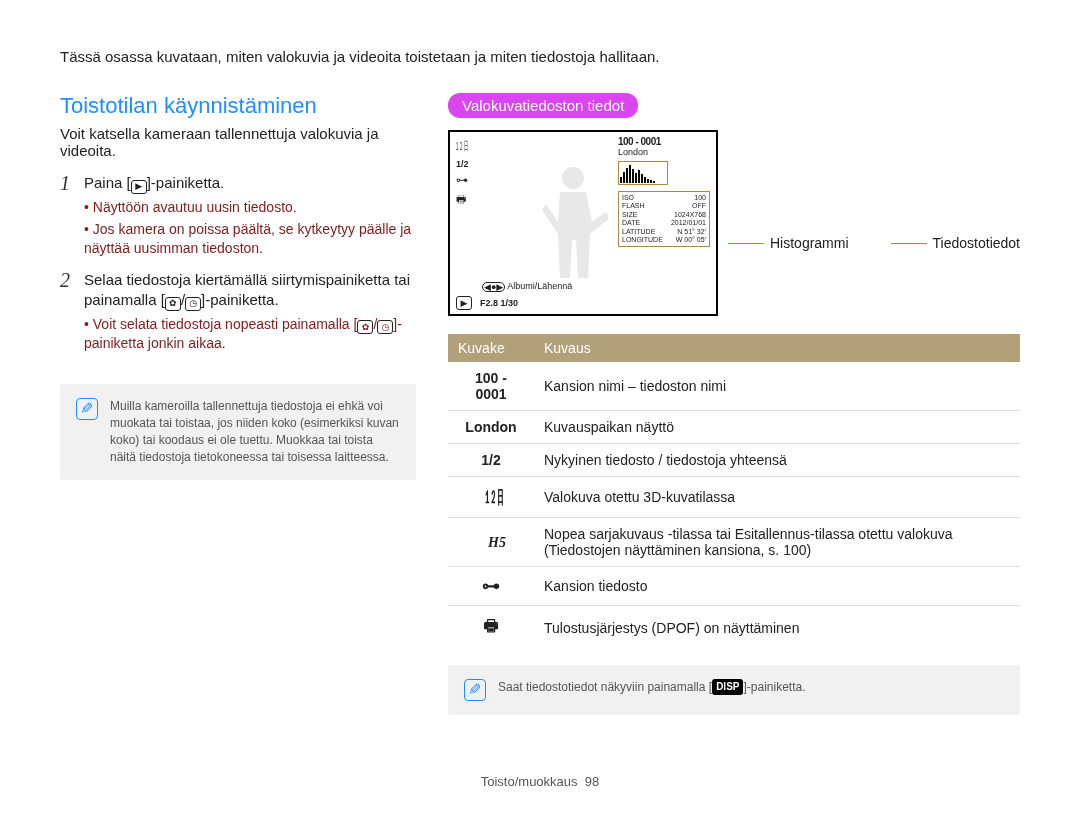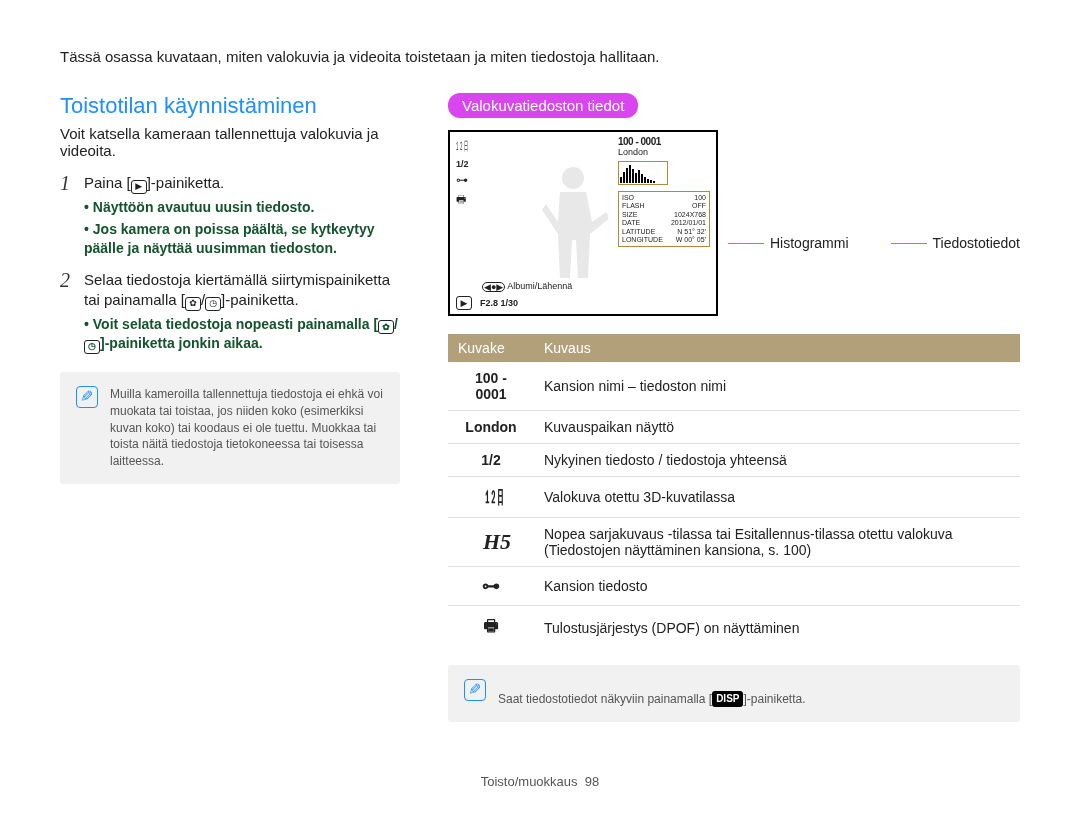--- a/index.html
+++ b/index.html
@@ -29,7 +29,7 @@
   }
   .cols {
     display: flex;
-    gap: 48px;
+    gap: 32px;
   }
   .left { width: 460px; }
   .right { flex: 1; }

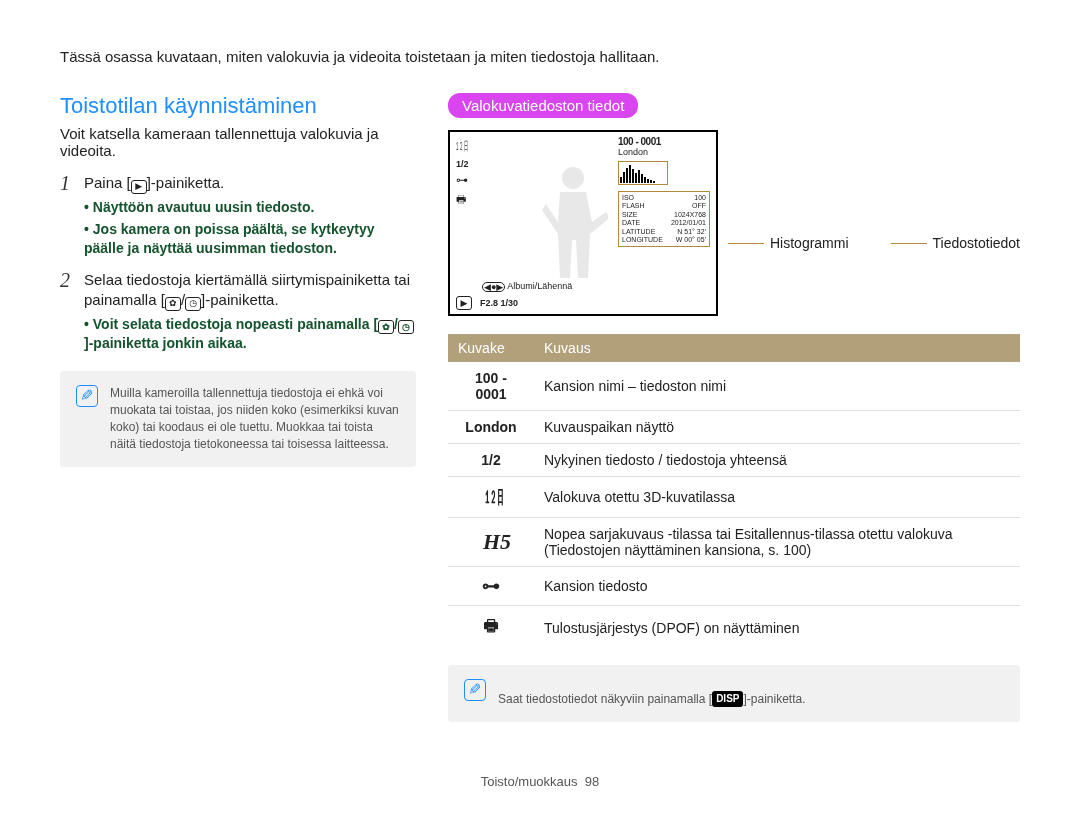--- a/index.html
+++ b/index.html
@@ -63,8 +63,7 @@
     padding: 0;
     list-style: none;
     font-size: 14px;
-    color: #14532d;
-    font-weight: bold;
+    color: #7f1d1d;
   }
   ul.sub > li::before { content: "•  "; }
   ul.sub > li { margin-bottom: 4px; line-height: 1.35; }

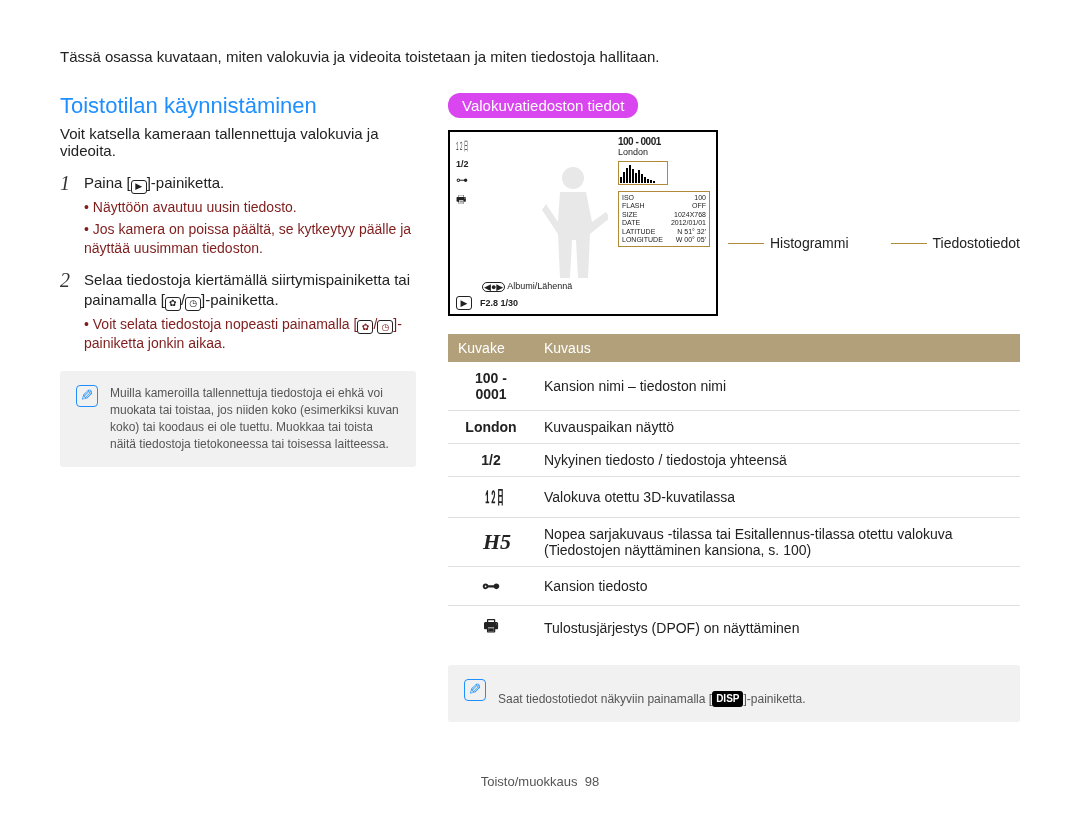--- a/index.html
+++ b/index.html
@@ -91,7 +91,7 @@
     font-size: 12px;
     color: #555;
     line-height: 1.4;
-    margin-top: 18px;
+    margin-top: 31px;
   }
   .note-icon {
     width: 22px;

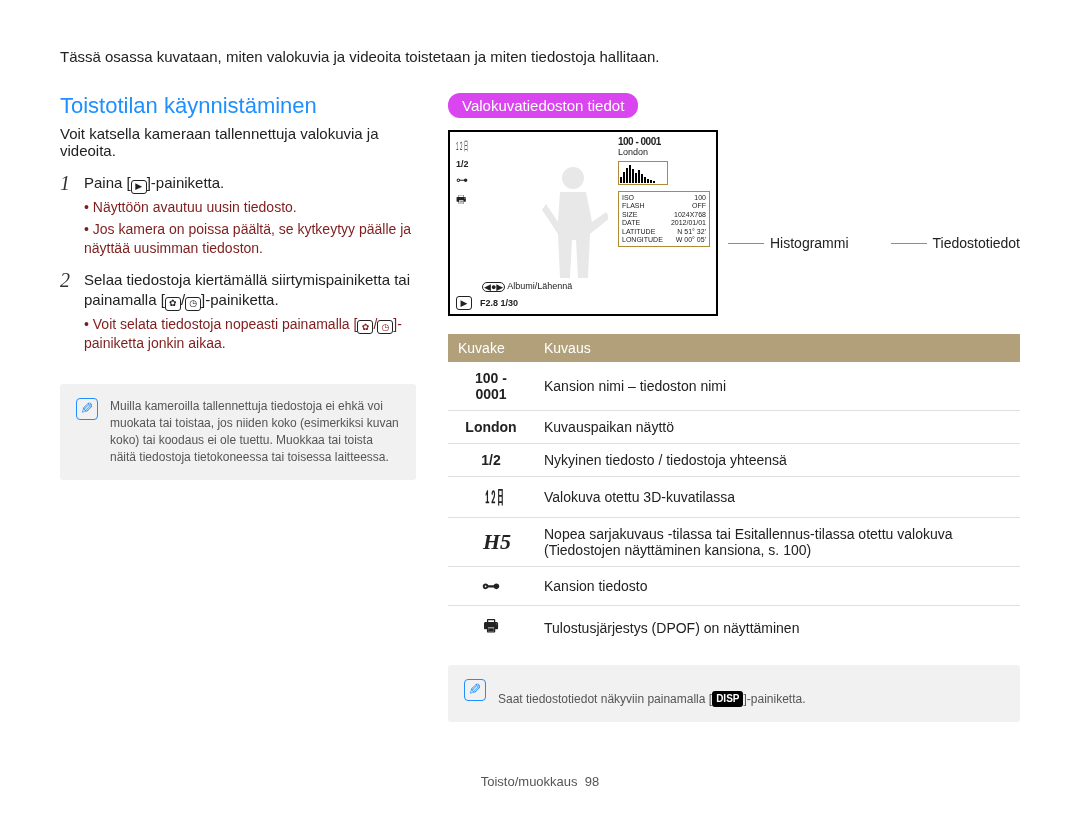--- a/index.html
+++ b/index.html
@@ -212,7 +212,7 @@
     font-size: 14px;
   }
   .ic-3d::before { content: "㏫"; font-size: 18px; }
-  .ic-h5 { font-style: italic; font-family: Georgia, serif; font-size: 22px; margin-left: 12px; }
+  .ic-h5 { font-style: italic; font-family: Georgia, serif; font-size: 14px; margin-left: 12px; }
   .ic-key::before { content: "⊶"; font-size: 18px; }
   .ic-print::before { content: "🖶"; font-size: 16px; }
   .footer {

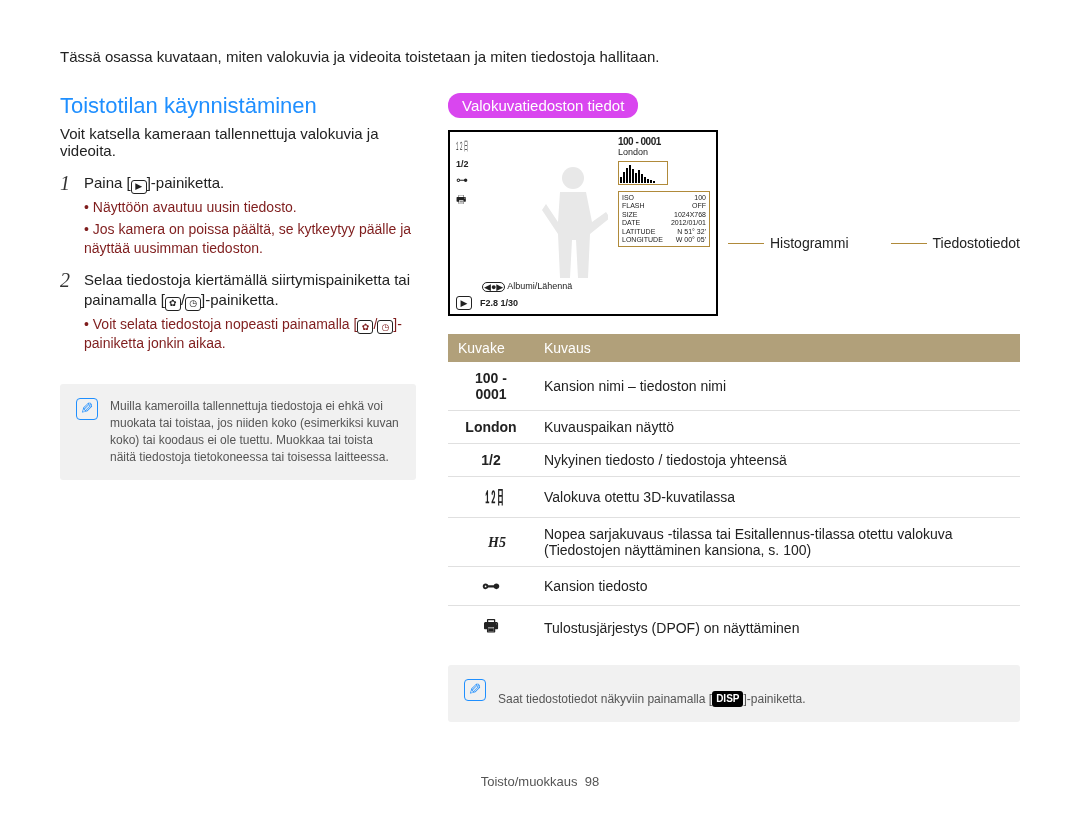--- a/index.html
+++ b/index.html
@@ -232,7 +232,6 @@
     font-size: 10px;
     font-weight: bold;
     vertical-align: 1px;
-    margin-top: 12px;
   }
 </style>
 </head>

